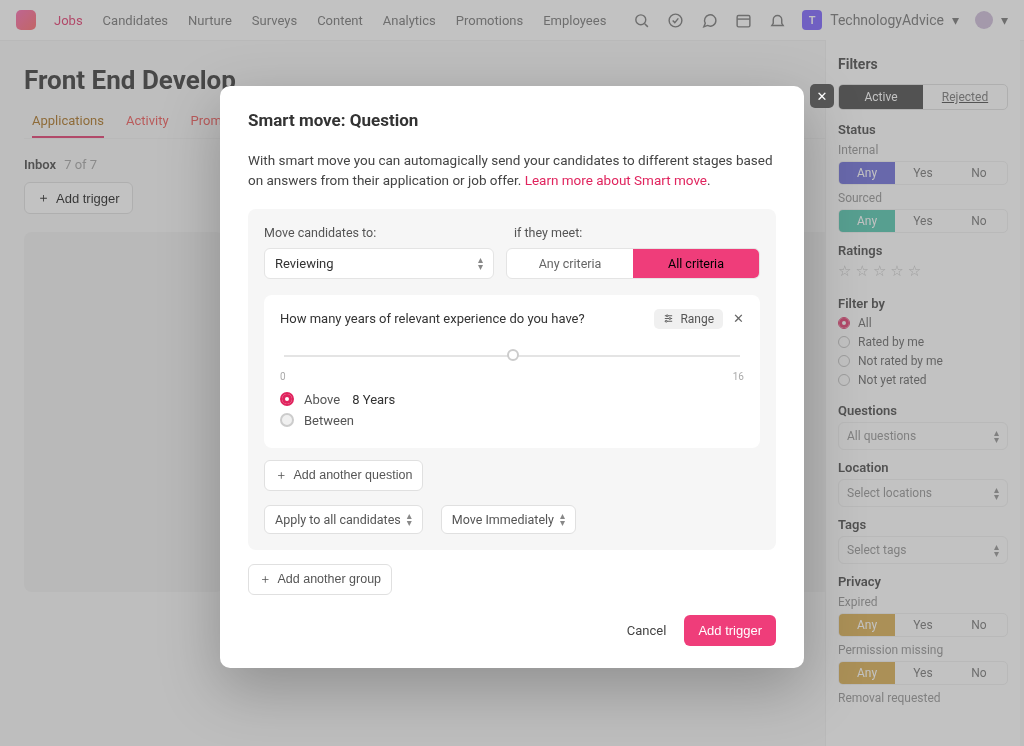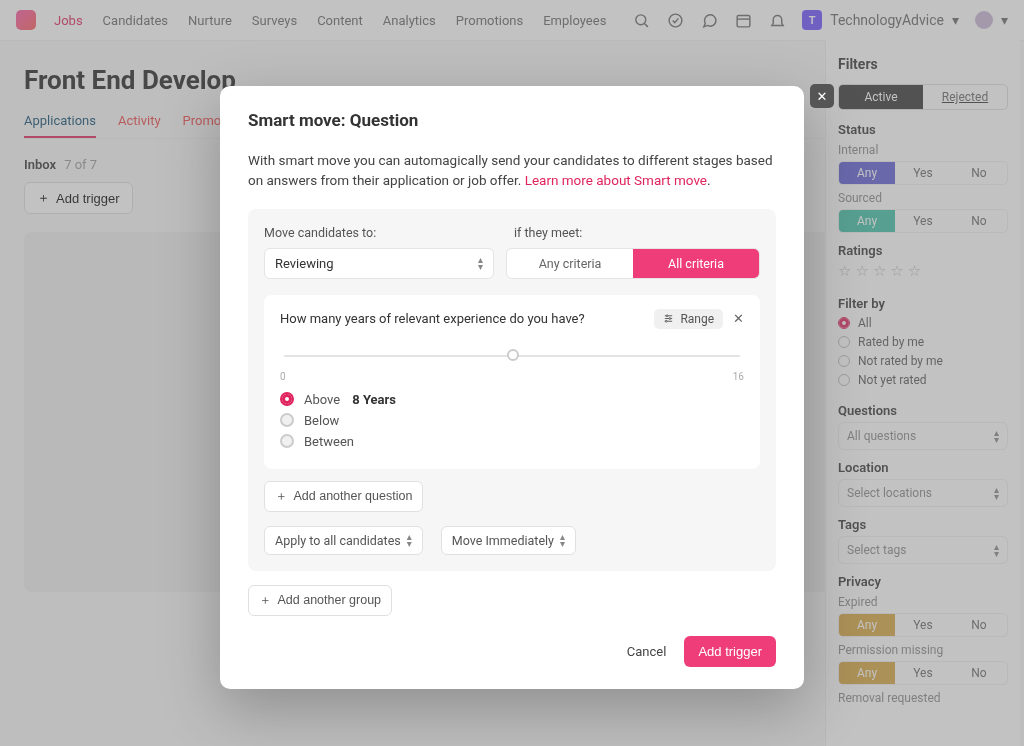--- a/index.html
+++ b/index.html
@@ -46,7 +46,7 @@
   .page h1 { font-size: 26px; font-weight:700; color:#222; }
   .tabs { display:flex; gap:22px; margin-top:18px; border-bottom:1px solid #eee; }
   .tabs span { padding-bottom:8px; font-size:13px; color:#ef4444; }
-  .tabs span.active { color:#0c4a6e; border-bottom:2px solid #e0245e; }
+  .tabs span.active { color:#a16207; border-bottom:2px solid #e0245e;margin-left:8px; }
   .inbox-row { display:flex; align-items:center; gap:8px; margin-top:18px; }
   .inbox-row .lbl { font-weight:600; font-size:13px; }
   .inbox-row .cnt { color:#999; font-size:13px; }

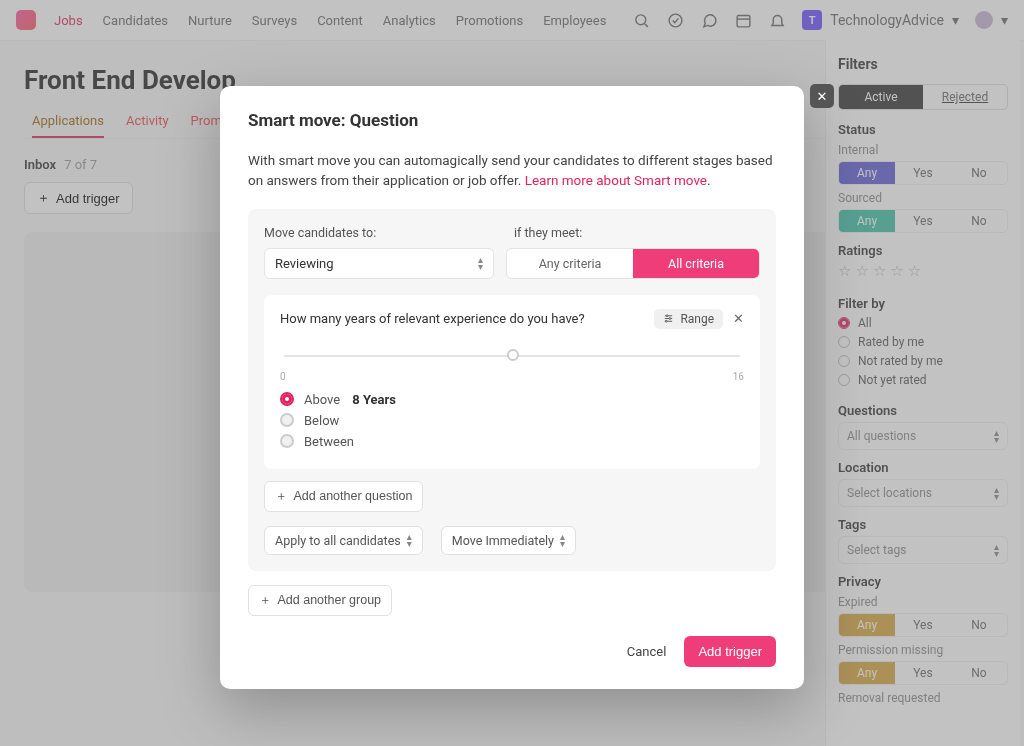--- a/index.html
+++ b/index.html
@@ -108,7 +108,7 @@
   }
   .seg2 { flex:1; display:flex; background:#fff; border:1px solid #e4e4e4; border-radius:6px; overflow:hidden;}
   .seg2 span { flex:1; text-align:center; padding:7px 0; font-size:12.5px; color:#666;}
-  .seg2 span.pink { background:#ef3d7a; color:#ffffff;}
+  .seg2 span.pink { background:#ef3d7a; color:#000000;}
   .qcard { background:#fff; border-radius:8px; padding:14px 16px; margin-bottom:12px;}
   .qhead { display:flex; align-items:center; justify-content:space-between; margin-bottom:18px;}
   .qtitle { font-size:13px; color:#333; }

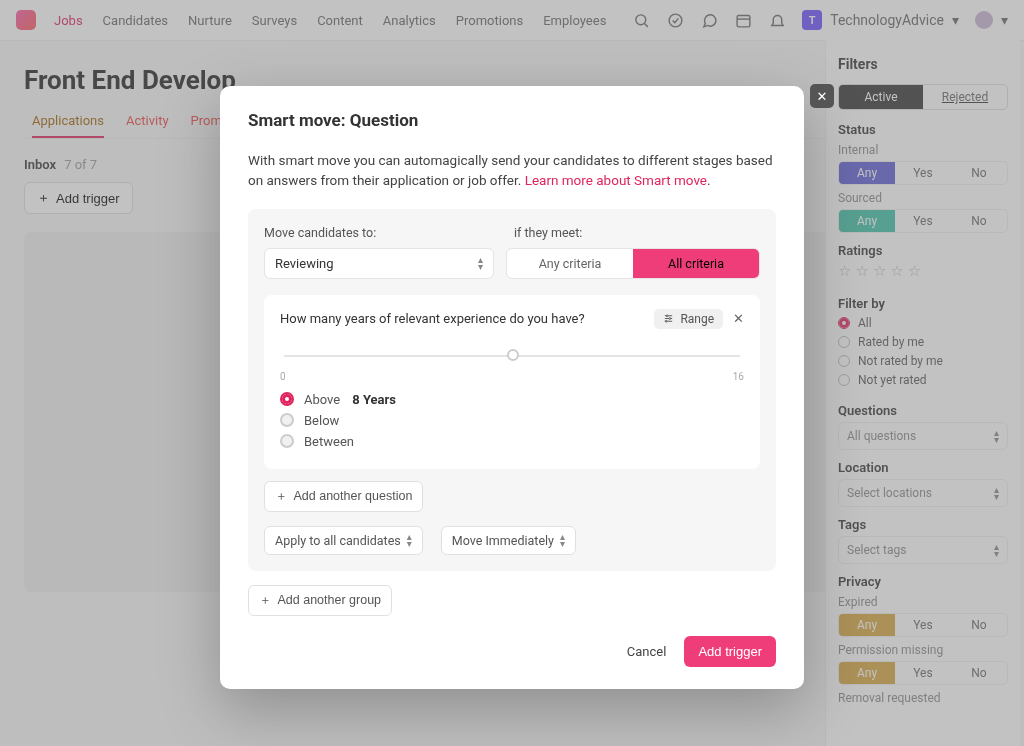--- a/index.html
+++ b/index.html
@@ -122,7 +122,7 @@
   .opt-row { display:flex; align-items:center; gap:10px; margin:6px 0; font-size:13px; color:#555;text-align:center;}
   .radio-lg { width:14px; height:14px; border:2px solid #ccc; border-radius:50%; background:#f0f0f0;}
   .radio-lg.on { border-color:#e0245e; background:#fff; box-shadow:inset 0 0 0 3px #e0245e;}
-  .opt-val { font-weight:700; color:#333; margin-left:2px;}
+  .opt-val { font-weight:400; color:#333; margin-left:2px;}
   .small-add { display:inline-flex; align-items:center; gap:6px; border:1px solid #e0e0e0; background:#fff; border-radius:6px; padding:6px 10px; font-size:12.5px; color:#555;}
   .panel-bottom { display:flex; gap:18px; margin-top:14px;text-align:center;}
   .pill-select { background:#fff; border:1px solid #e0e0e0; border-radius:6px; padding:6px 10px; font-size:12.5px; color:#555; display:flex; align-items:center; gap:6px;}

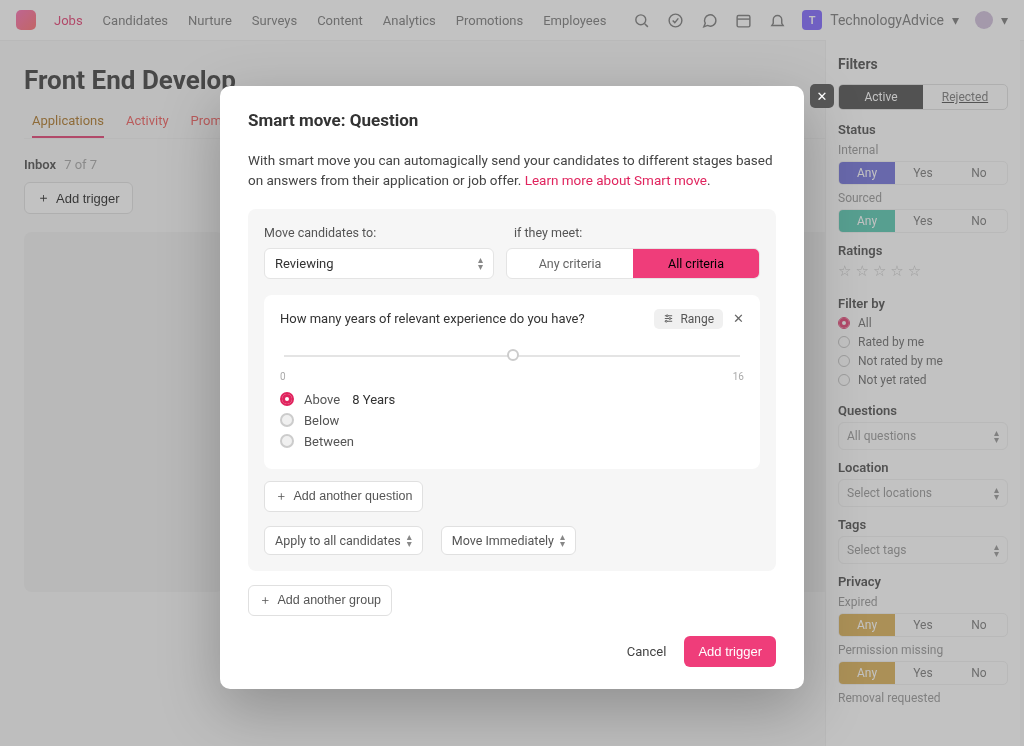--- a/index.html
+++ b/index.html
@@ -350,10 +350,6 @@
       </div>
       <div class="opt-row">
         <span class="radio-lg"></span>
-        <span>Below</span>
-      </div>
-      <div class="opt-row">
-        <span class="radio-lg"></span>
         <span>Between</span>
       </div>
     </div>

